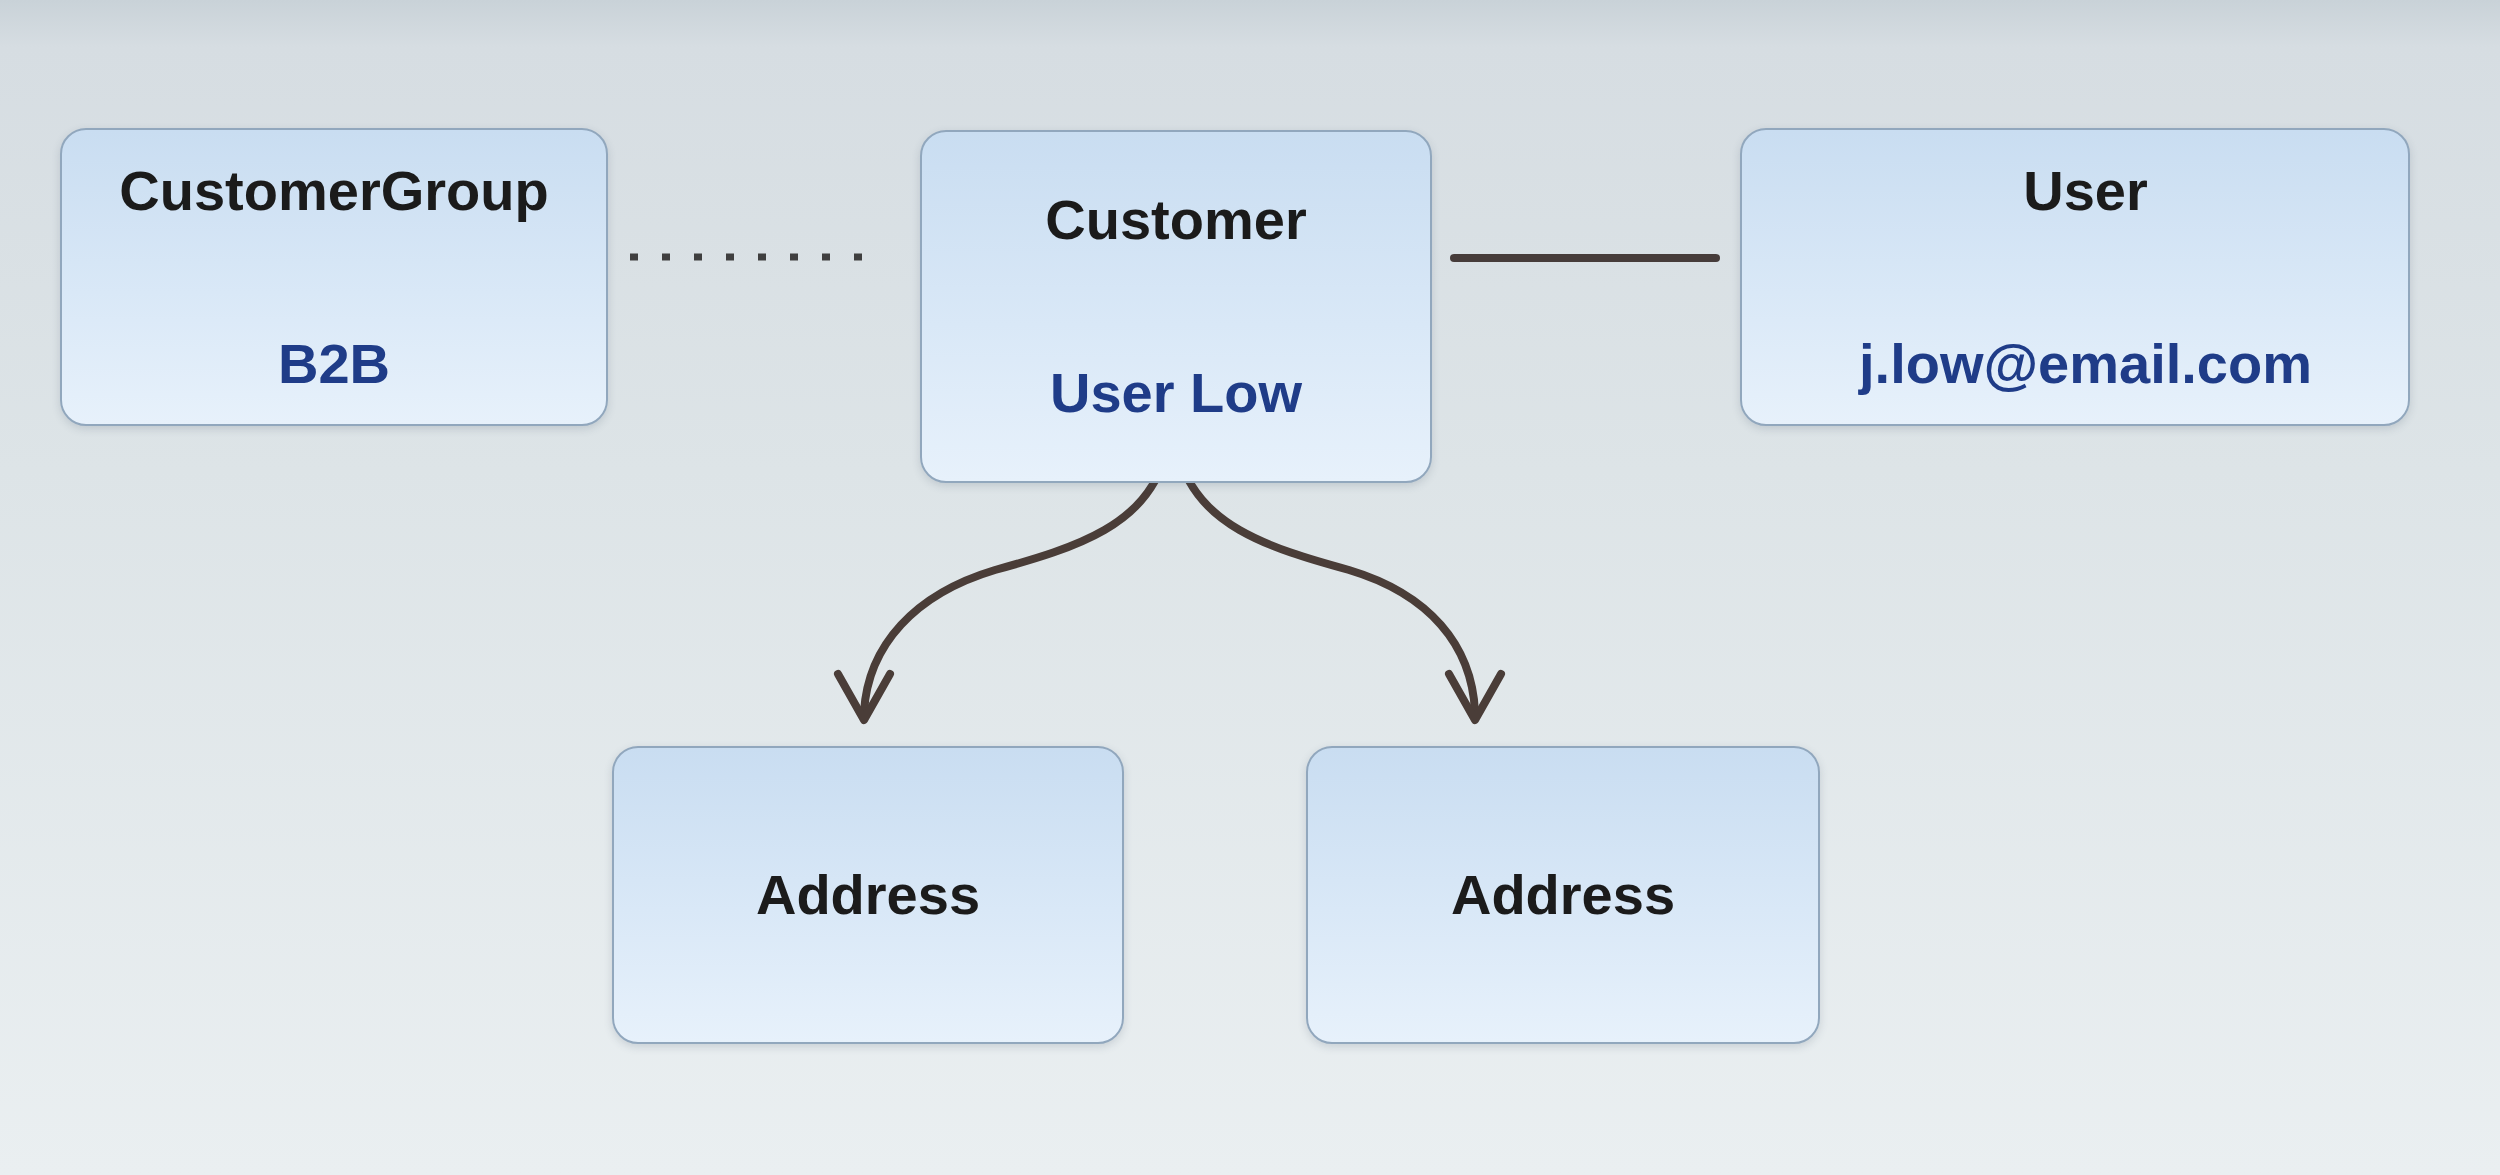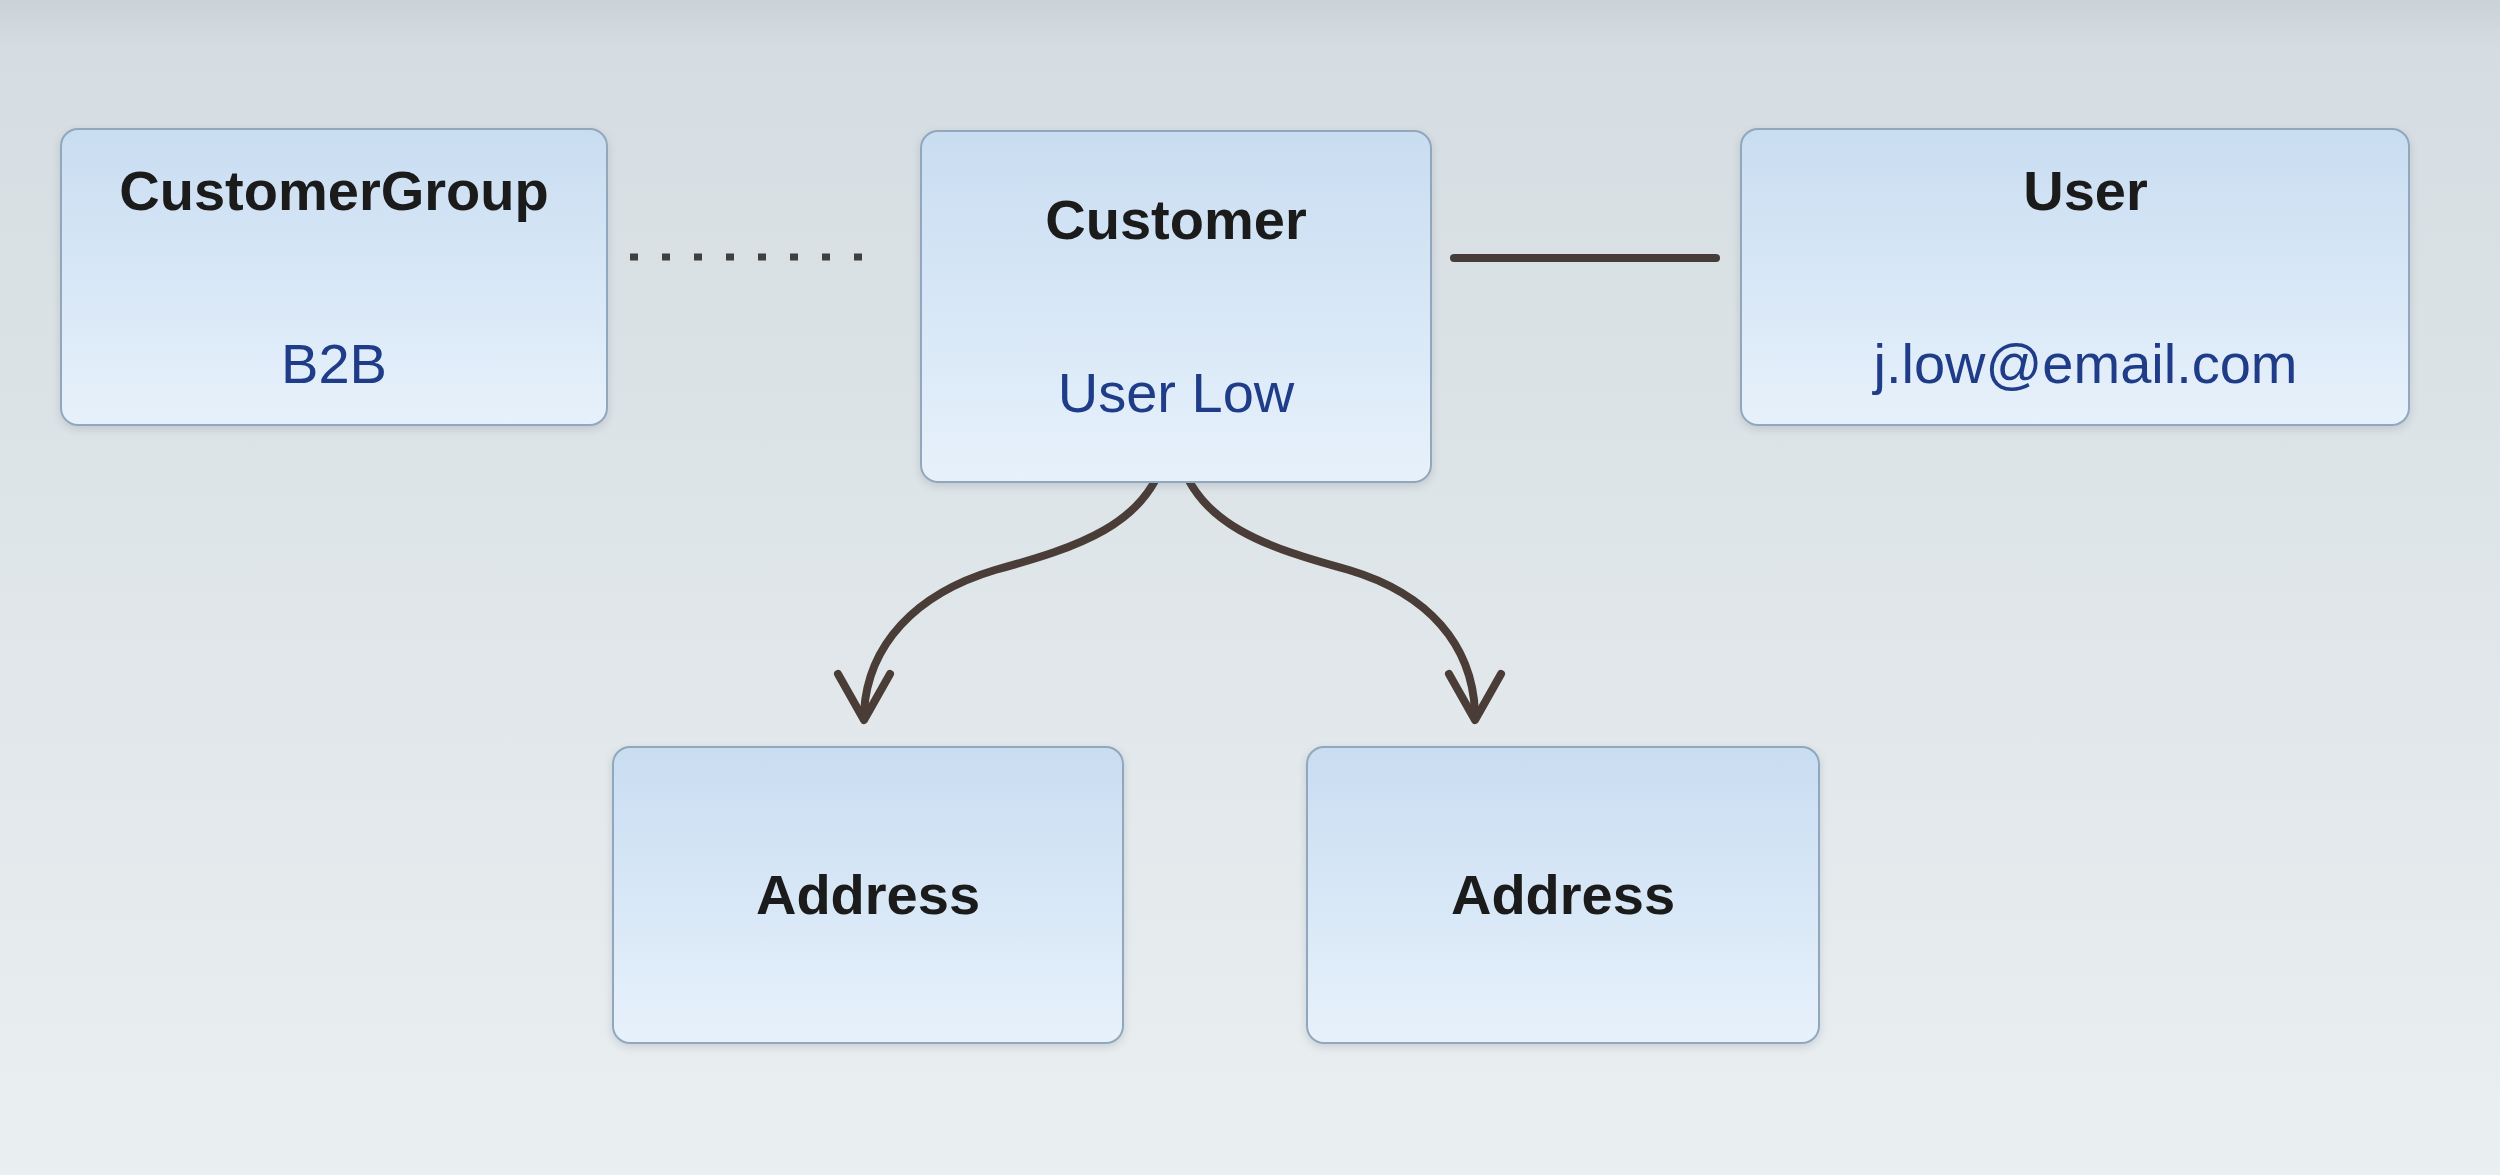--- a/index.html
+++ b/index.html
@@ -27,7 +27,7 @@
     position: absolute;
     box-sizing: border-box;
     border: 2px solid #91a7bd;
-    border-radius: 18px;
+    border-radius: 26px;
     background: linear-gradient(180deg, #c9ddf1 0%, #d9e8f7 55%, #e7f1fb 100%);
     box-shadow: 0 3px 8px rgba(60, 80, 100, 0.18);
     display: flex;

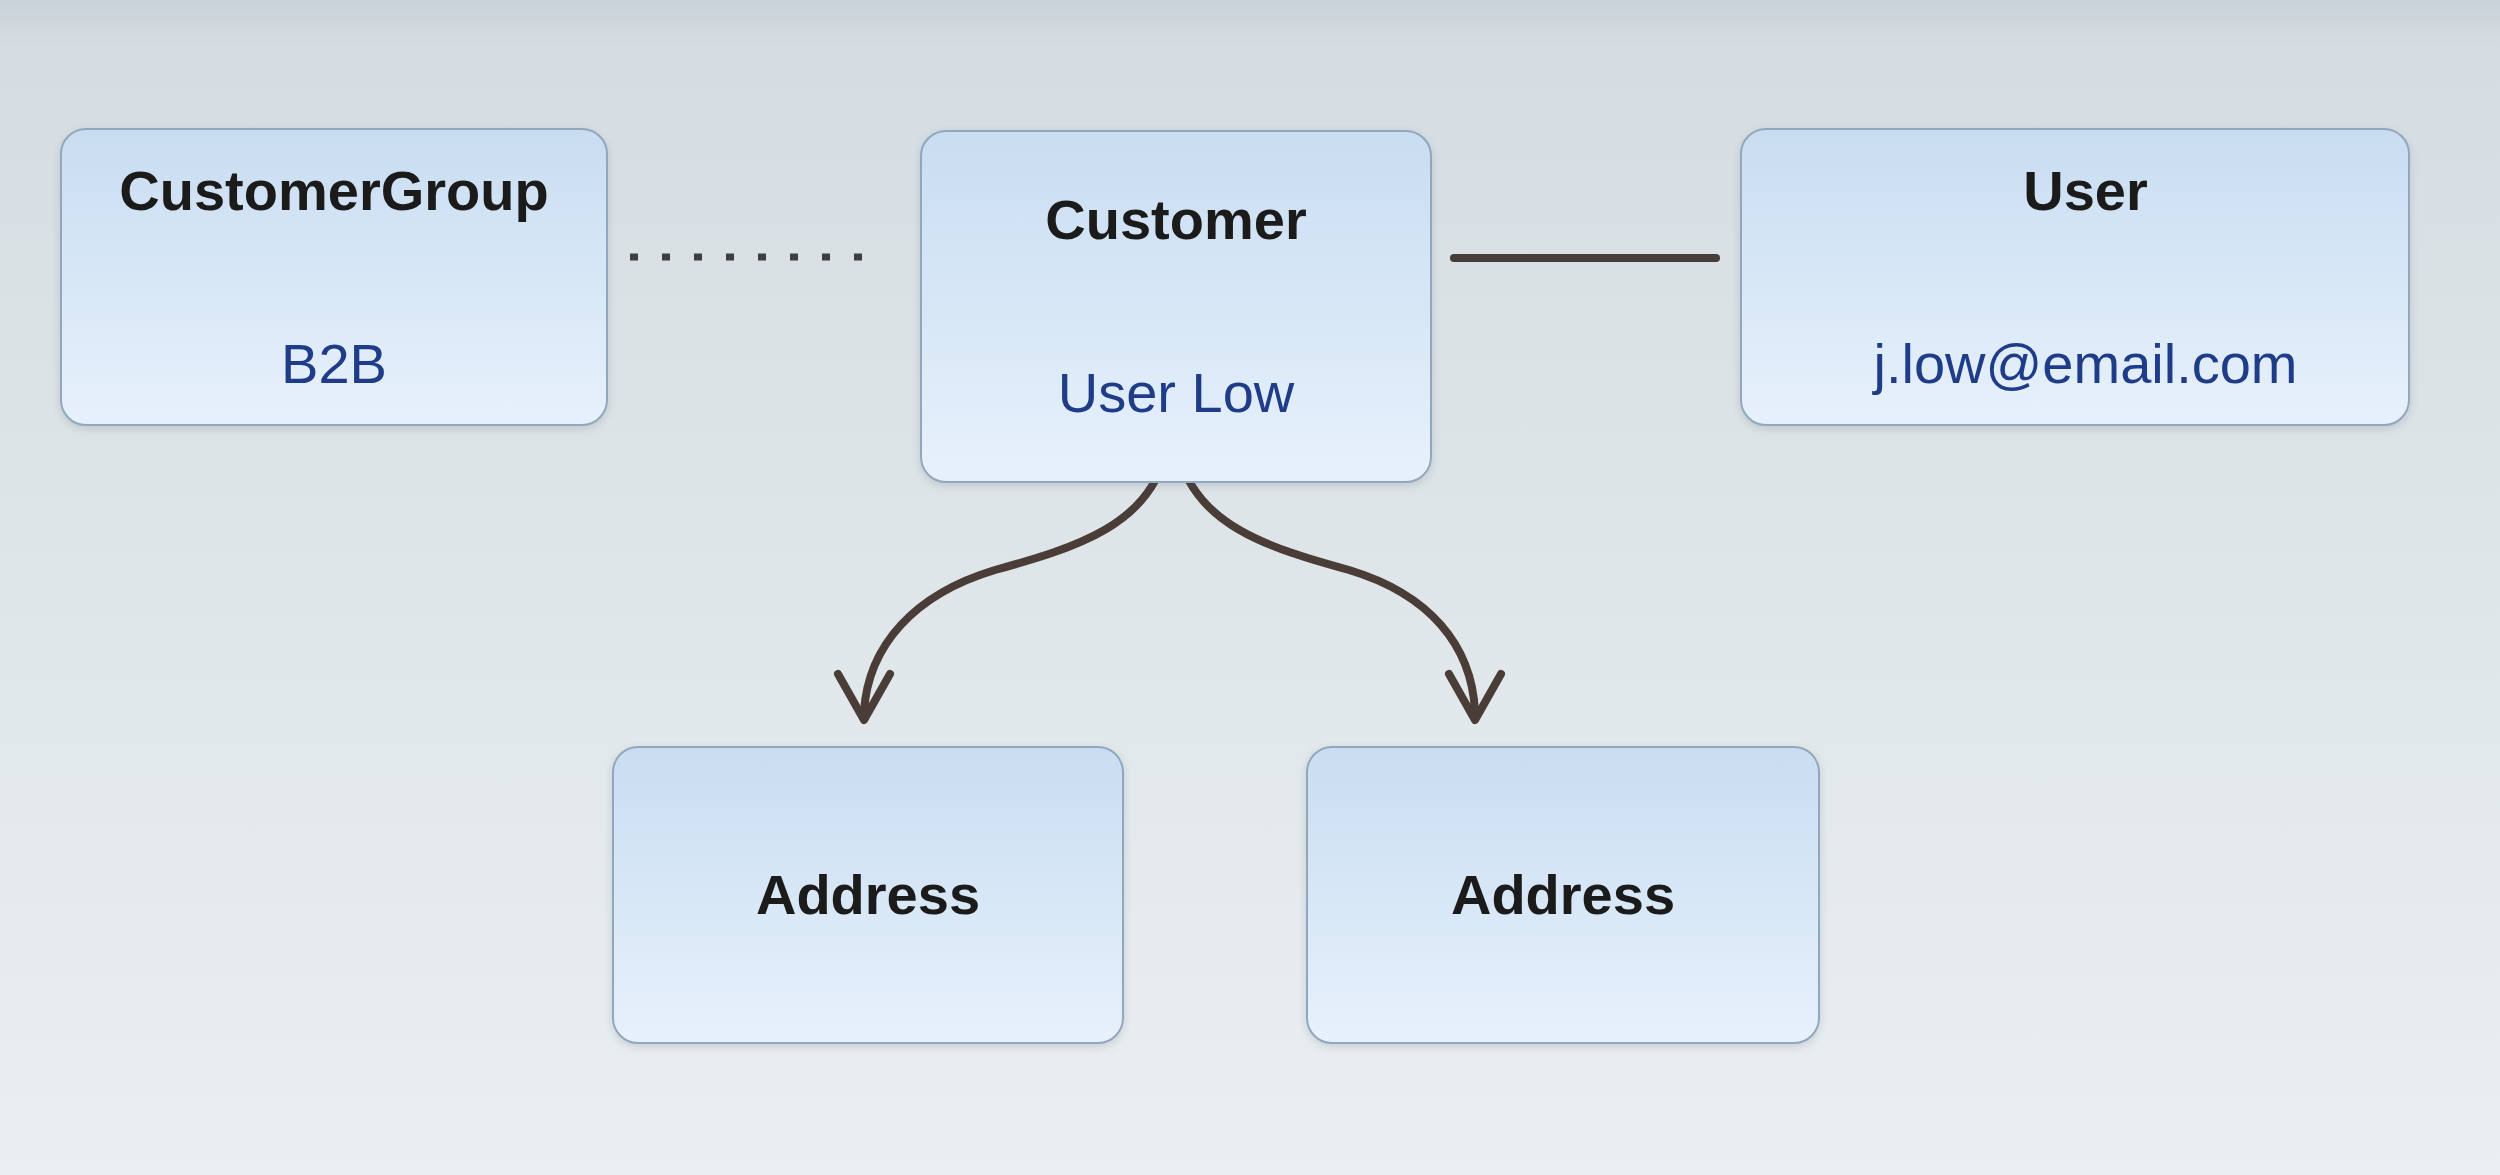--- a/index.html
+++ b/index.html
@@ -45,7 +45,7 @@
   }
   .node-value {
     font-size: 56px;
-    font-weight: normal;
+    font-weight: bold;
     color: #1f3c88;
     white-space: nowrap;
     line-height: 1;

